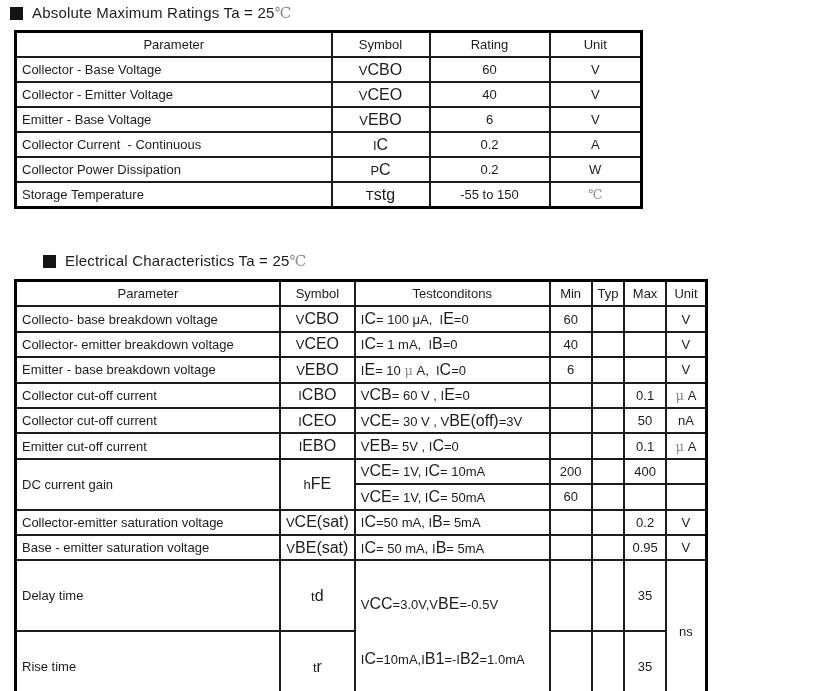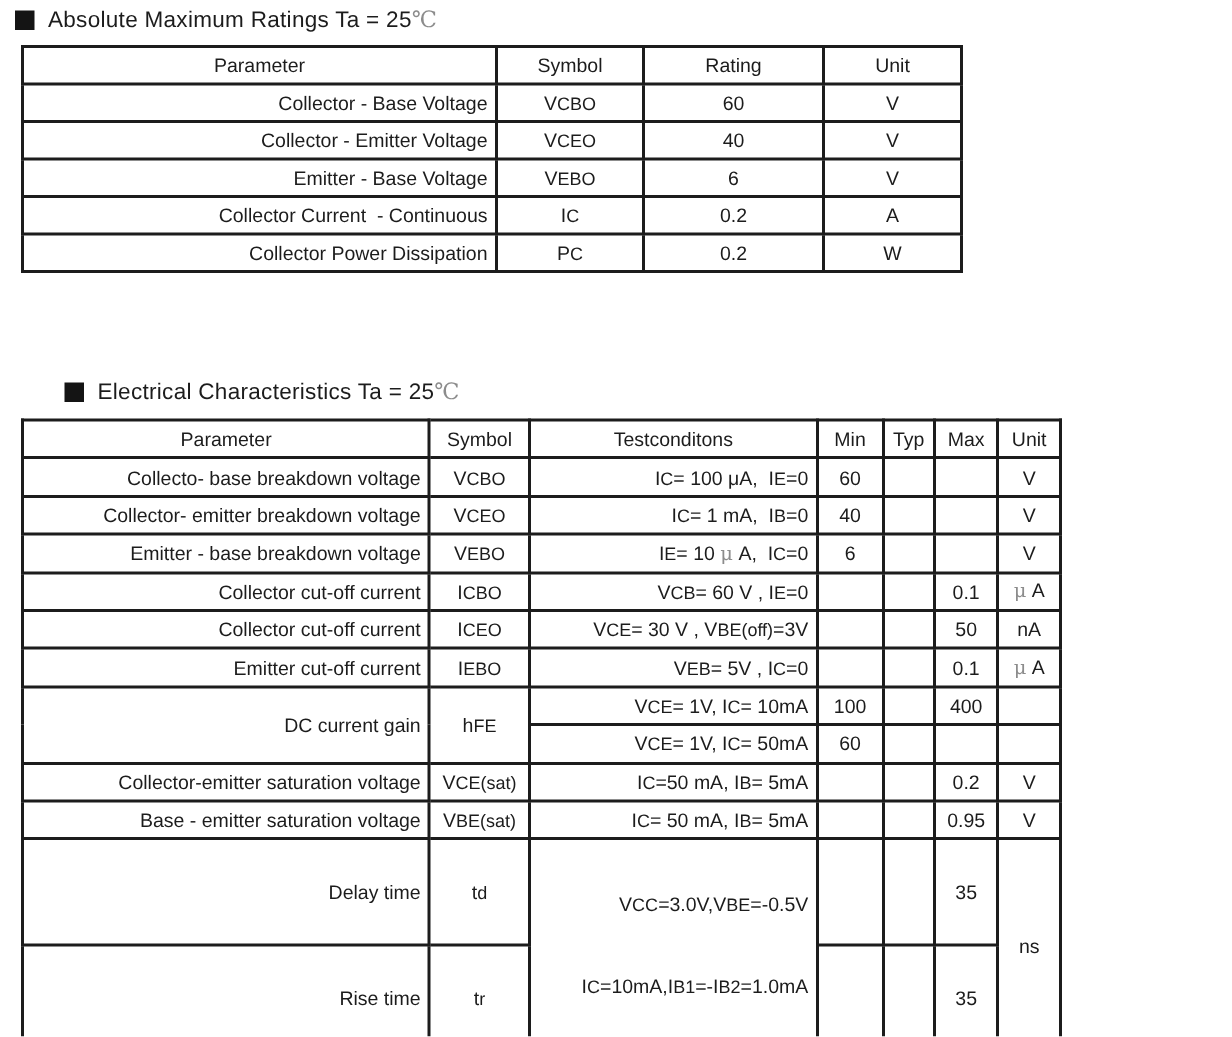--- a/index.html
+++ b/index.html
@@ -9,7 +9,7 @@
          letter-spacing:.2px;white-space:pre;}
   .sq{width:13px;height:13px;background:#141414;display:inline-block;margin-right:9px;flex:0 0 auto;}
   table{position:absolute;border-collapse:collapse;table-layout:fixed;background:#fff;
-        border:1px solid #000000;}
+        border:3px solid #000000;}
   th,td{border:2px solid #1c1c1c;font-size:13px;font-weight:400;padding:0 5px;
         white-space:pre;overflow:hidden;color:#1c1c1c;}
   th{text-align:center;padding:0;}

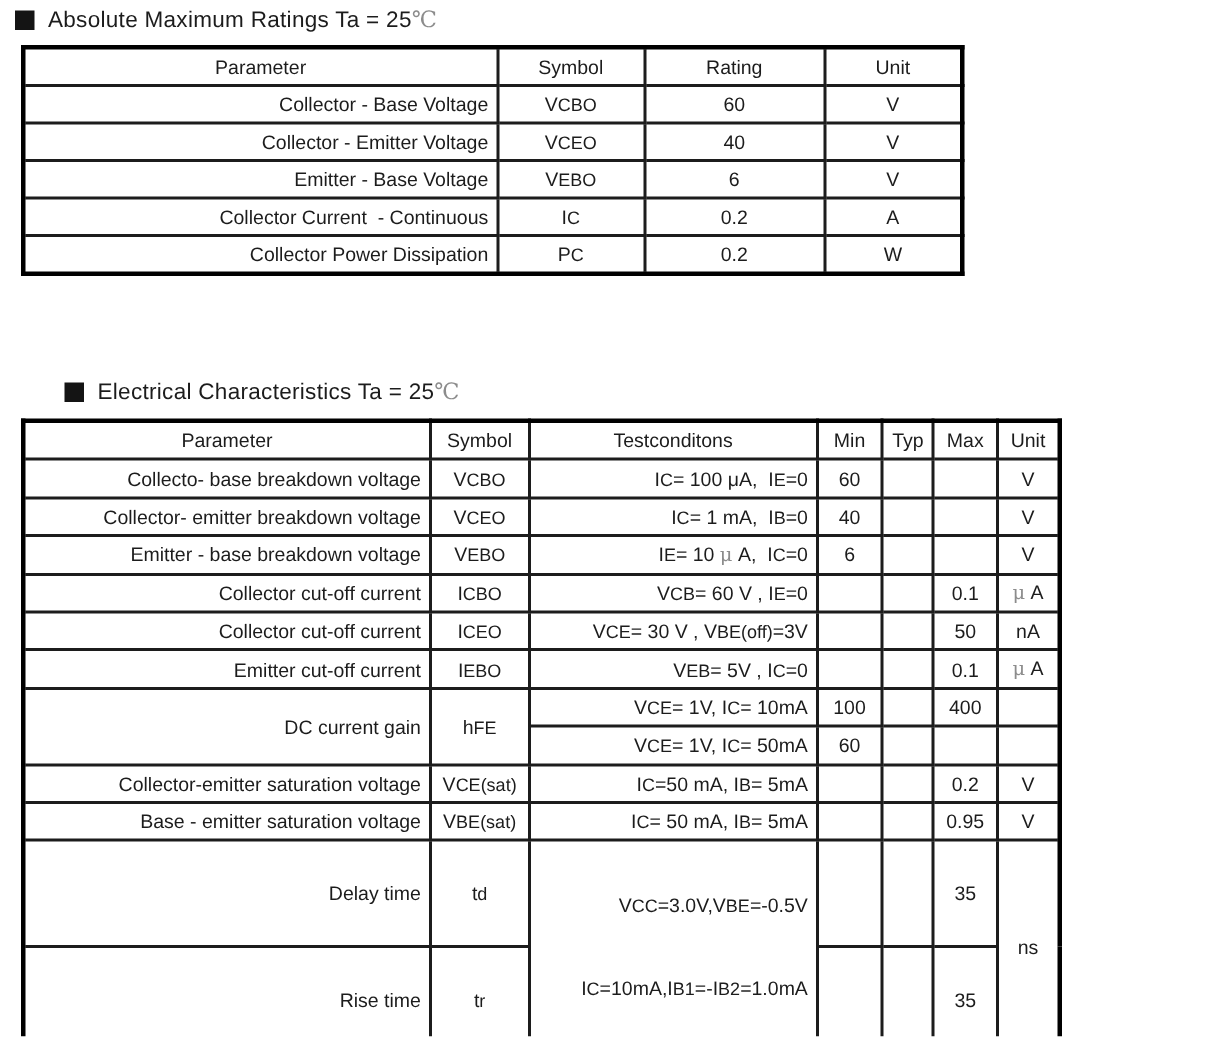--- a/index.html
+++ b/index.html
@@ -15,7 +15,7 @@
   th{text-align:center;padding:0;}
   #t1 th,#t1 td{height:23px;}
   #t2 th,#t2 td{height:23.4px;}
-  .l{text-align:right;}
+  .l{text-align:left;}
   .c{text-align:center;}
   .sb{font-size:12px;}
   .gy{color:#8c8c8c;font-family:"DejaVu Serif",serif;}

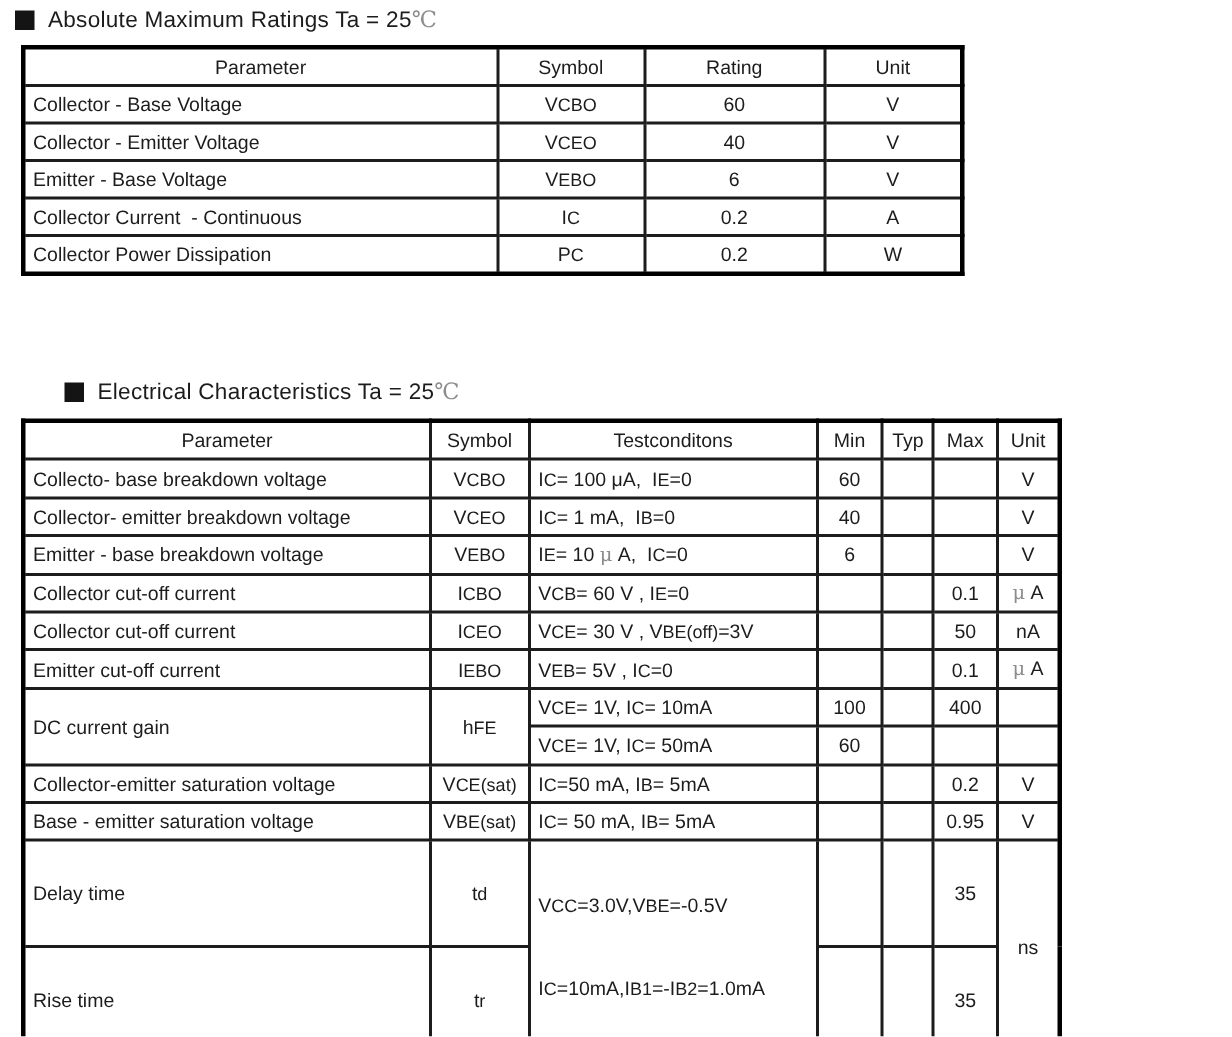--- a/index.html
+++ b/index.html
@@ -17,7 +17,7 @@
   #t2 th,#t2 td{height:23.4px;}
   .l{text-align:left;}
   .c{text-align:center;}
-  .sb{font-size:12px;}
+  .sb{font-size:16px;}
   .gy{color:#8c8c8c;font-family:"DejaVu Serif",serif;}
   .cline{height:25px;line-height:25px;}
 </style>

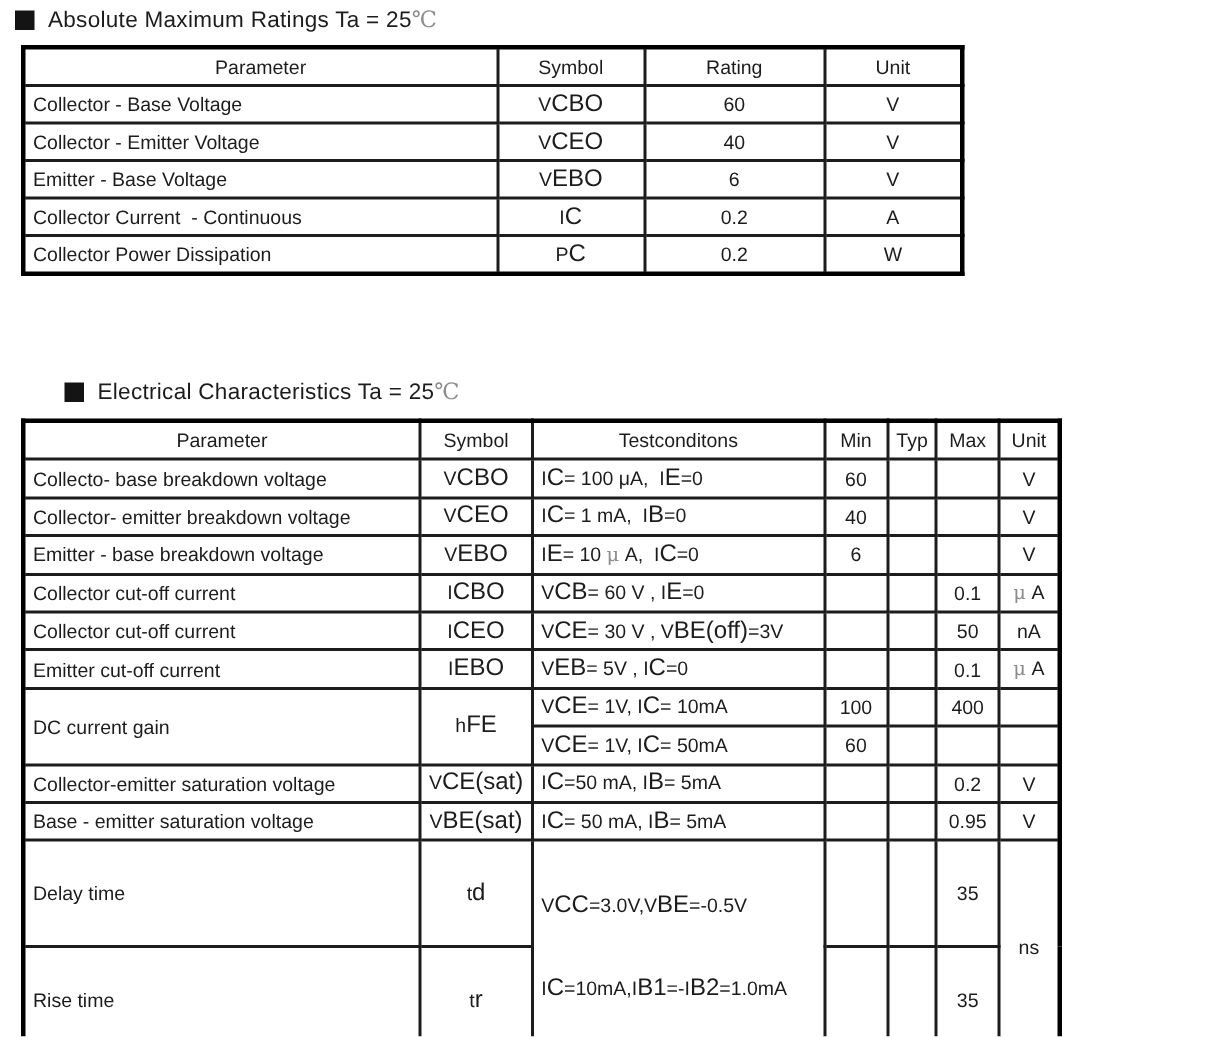--- a/index.html
+++ b/index.html
@@ -75,6 +75,12 @@
       <td class="c">0.2</td>
       <td class="c">W</td>
     </tr>
+    <tr>
+      <td class="l">Storage Temperature</td>
+      <td class="c">T<span class="sb">stg</span></td>
+      <td class="c">-55 to 150</td>
+      <td class="c"><span class="gy">℃</span></td>
+    </tr>
   </tbody>
     </table>
 

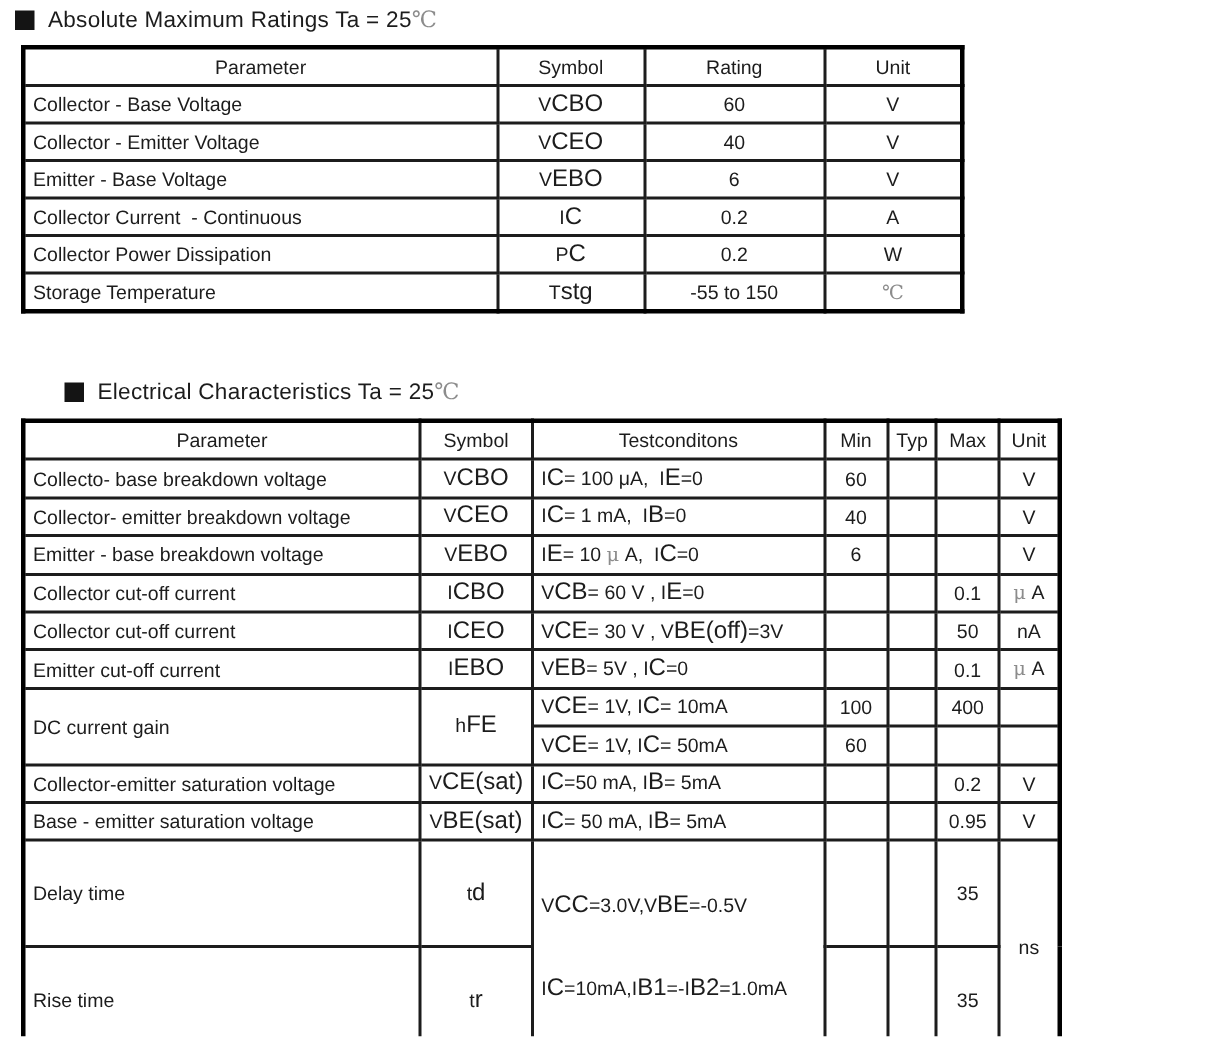--- a/index.html
+++ b/index.html
@@ -169,7 +169,7 @@
       <td class="l" rowspan="2">DC current gain</td>
       <td class="c" rowspan="2">h<span class="sb">FE</span></td>
       <td class="l">V<span class="sb">CE</span>= 1V, I<span class="sb">C</span>= 10mA</td>
-      <td class="c">100</td>
+      <td class="c">200</td>
       <td class="c"></td>
       <td class="c">400</td>
       <td class="c"></td>

